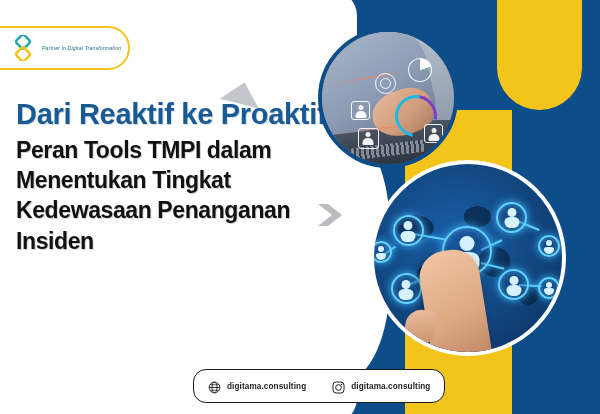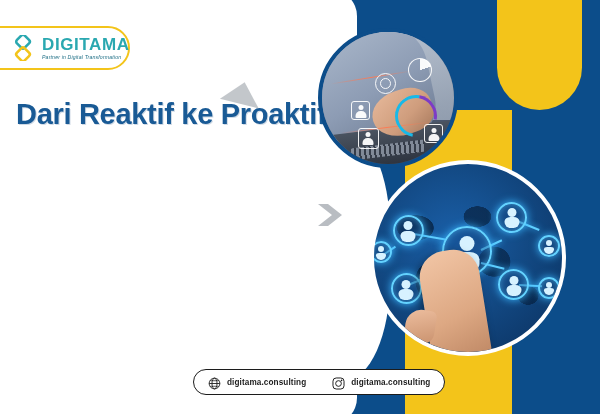--- a/index.html
+++ b/index.html
@@ -446,7 +446,6 @@
       </svg>
     </div>
     <div class="logo-text">
-      <span class="logo-word">DIGITAMA</span>
       <span class="logo-tag">Partner in Digital Transformation</span>
     </div>
   </div>

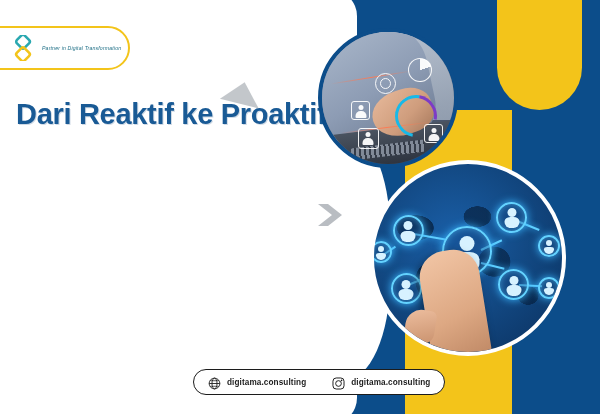--- a/index.html
+++ b/index.html
@@ -459,6 +459,7 @@
 
   <div class="headline-block">
     <h1 class="title">Dari Reaktif ke Proaktif</h1>
+    <h2 class="subtitle">Peran Tools TMPI dalam Menentukan Tingkat Kedewasaan Penanganan Insiden</h2>
   </div>
 
   <div class="photo-circle photo-top">

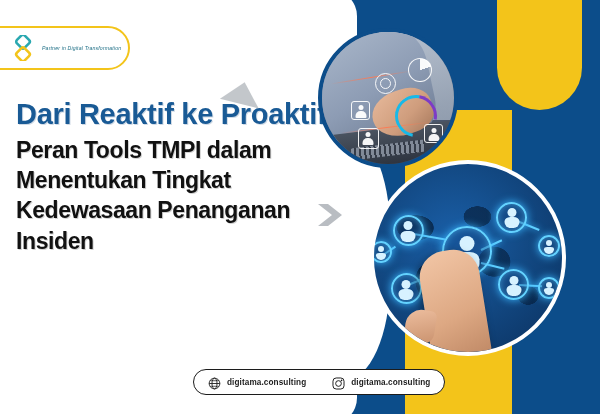--- a/index.html
+++ b/index.html
@@ -401,7 +401,7 @@
     left: 193px;
     top: 369px;
     height: 26px;
-    padding: 8px 14px;
+    padding: 16px 14px;
     background: #ffffff;
     border: 1.4px solid #1c1c1c;
     border-radius: 13px;

